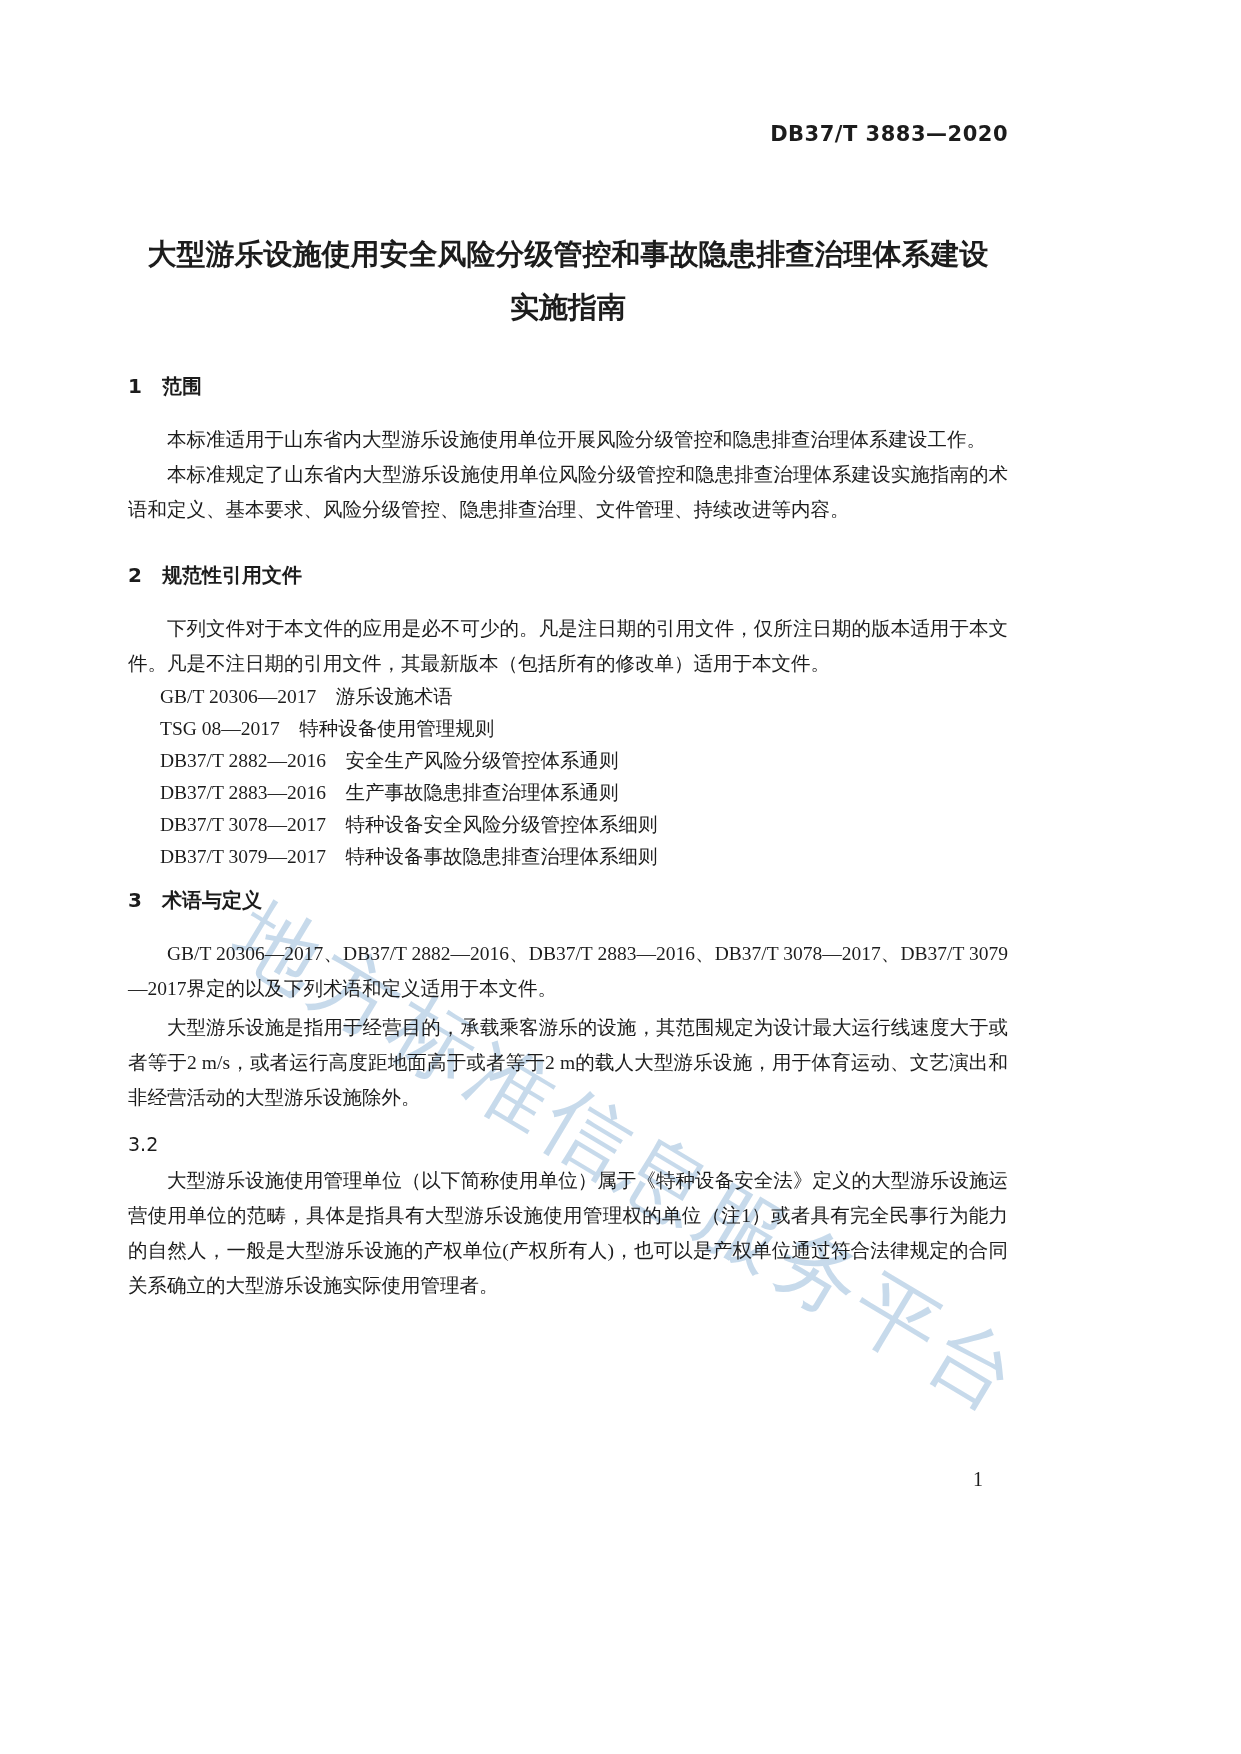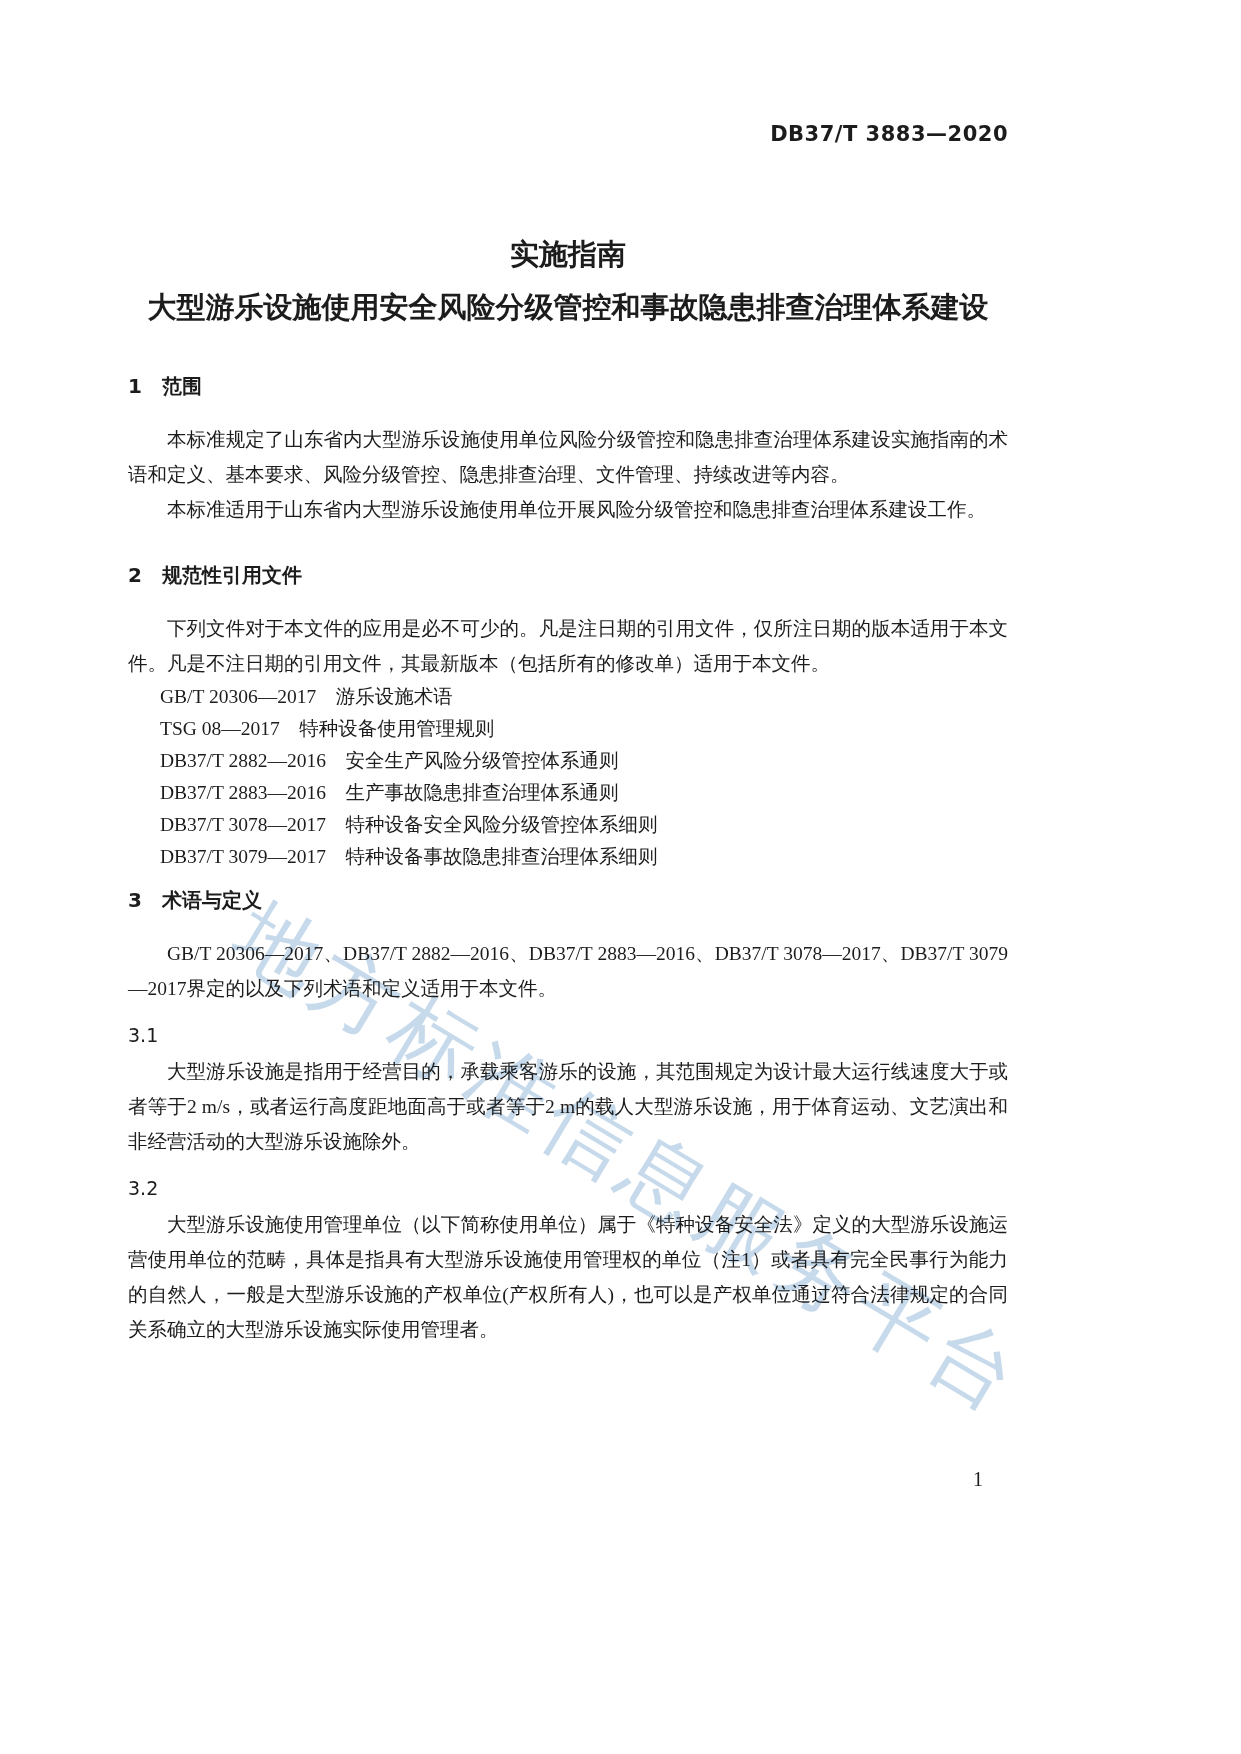--- a/index.html
+++ b/index.html
@@ -116,8 +116,8 @@
     <p class="doc-number">DB37/T 3883—2020</p>
 
     <h1 class="doc-title">
+      <span>大型游乐设施使用安全风险分级管控和事故隐患排查治理体系建设</span>
       <span>实施指南</span>
-      <span>大型游乐设施使用安全风险分级管控和事故隐患排查治理体系建设</span>
     </h1>
 
     <h2 class="sec-heading s1">1　范围</h2>

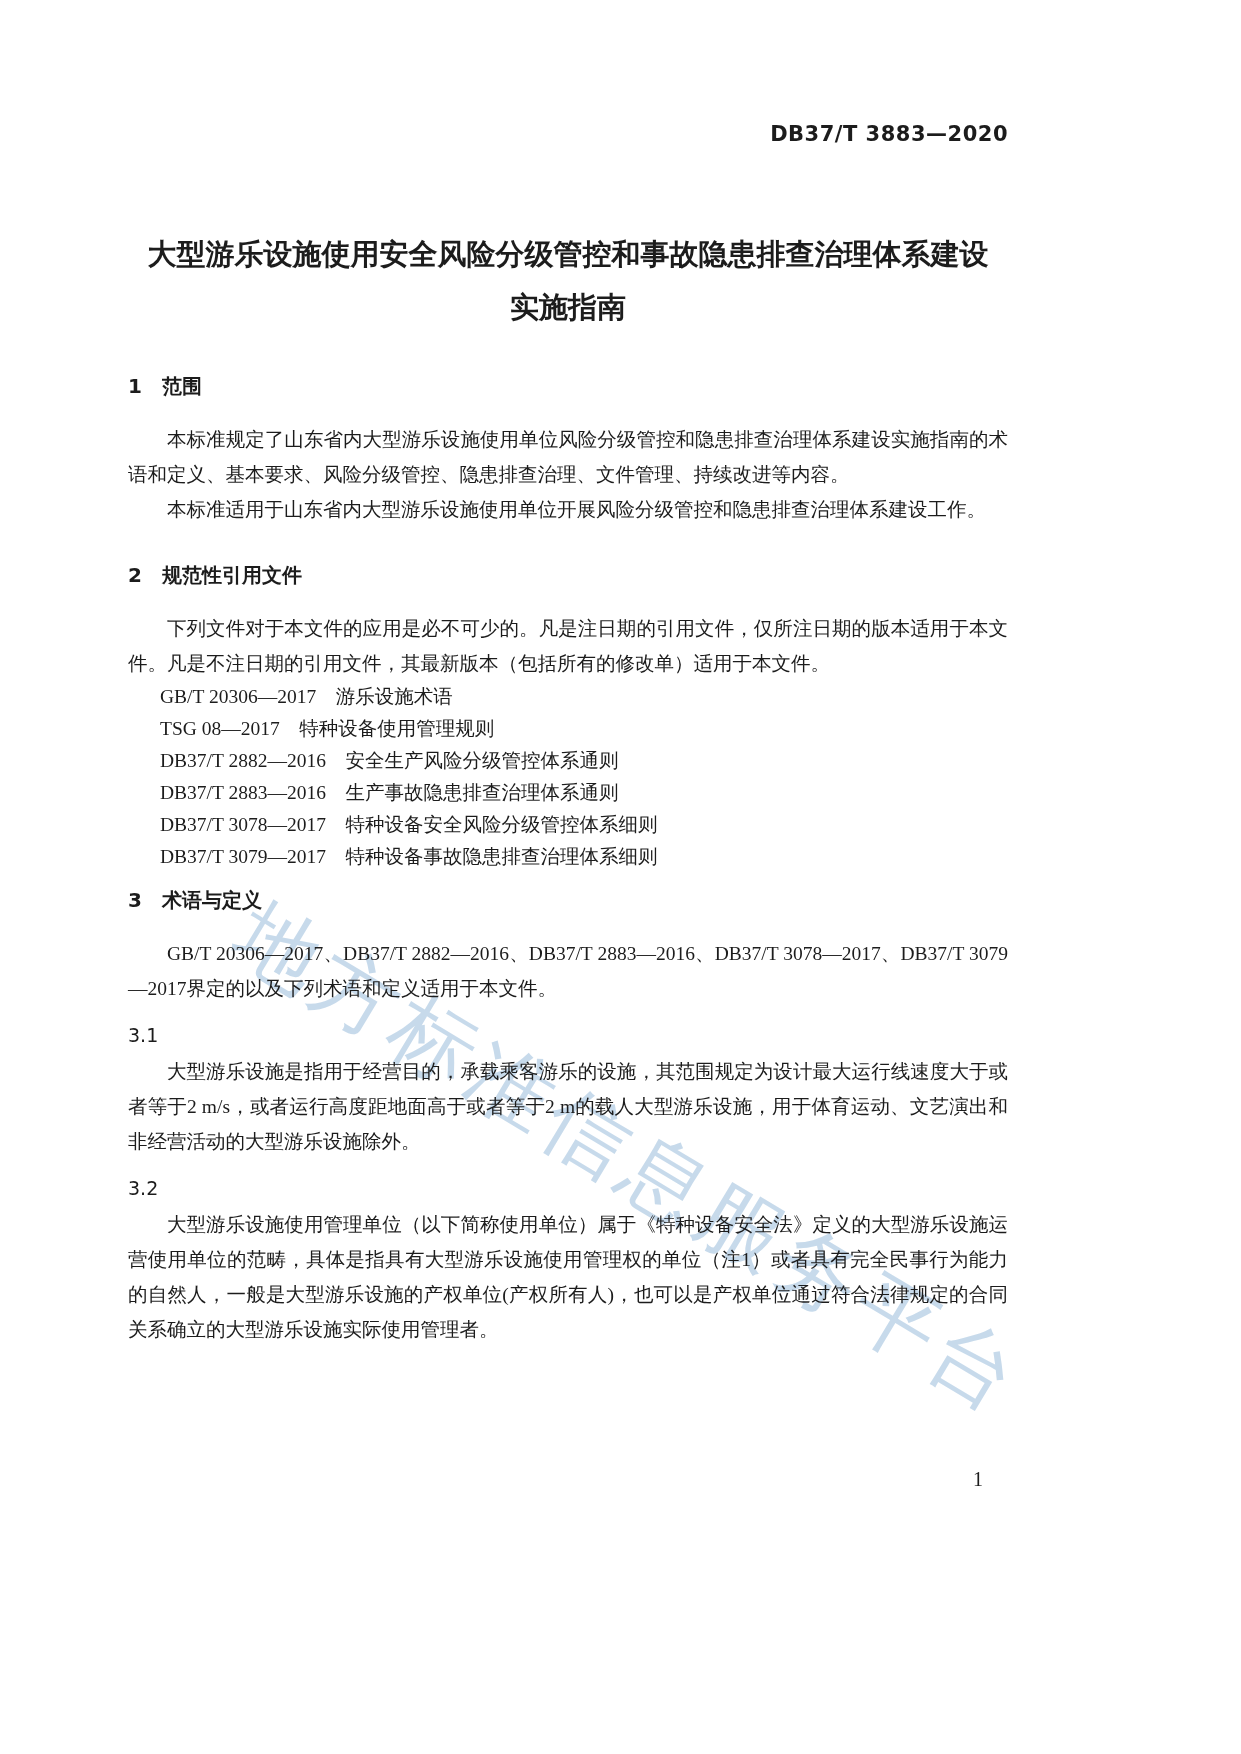--- a/index.html
+++ b/index.html
@@ -121,8 +121,8 @@
     </h1>
 
     <h2 class="sec-heading s1">1　范围</h2>
+    <p class="para">本标准适用于山东省内大型游乐设施使用单位开展风险分级管控和隐患排查治理体系建设工作。</p>
     <p class="para">本标准规定了山东省内大型游乐设施使用单位风险分级管控和隐患排查治理体系建设实施指南的术语和定义、基本要求、风险分级管控、隐患排查治理、文件管理、持续改进等内容。</p>
-    <p class="para">本标准适用于山东省内大型游乐设施使用单位开展风险分级管控和隐患排查治理体系建设工作。</p>
 
     <h2 class="sec-heading s2">2　规范性引用文件</h2>
     <p class="para">下列文件对于本文件的应用是必不可少的。凡是注日期的引用文件，仅所注日期的版本适用于本文件。凡是不注日期的引用文件，其最新版本（包括所有的修改单）适用于本文件。</p>

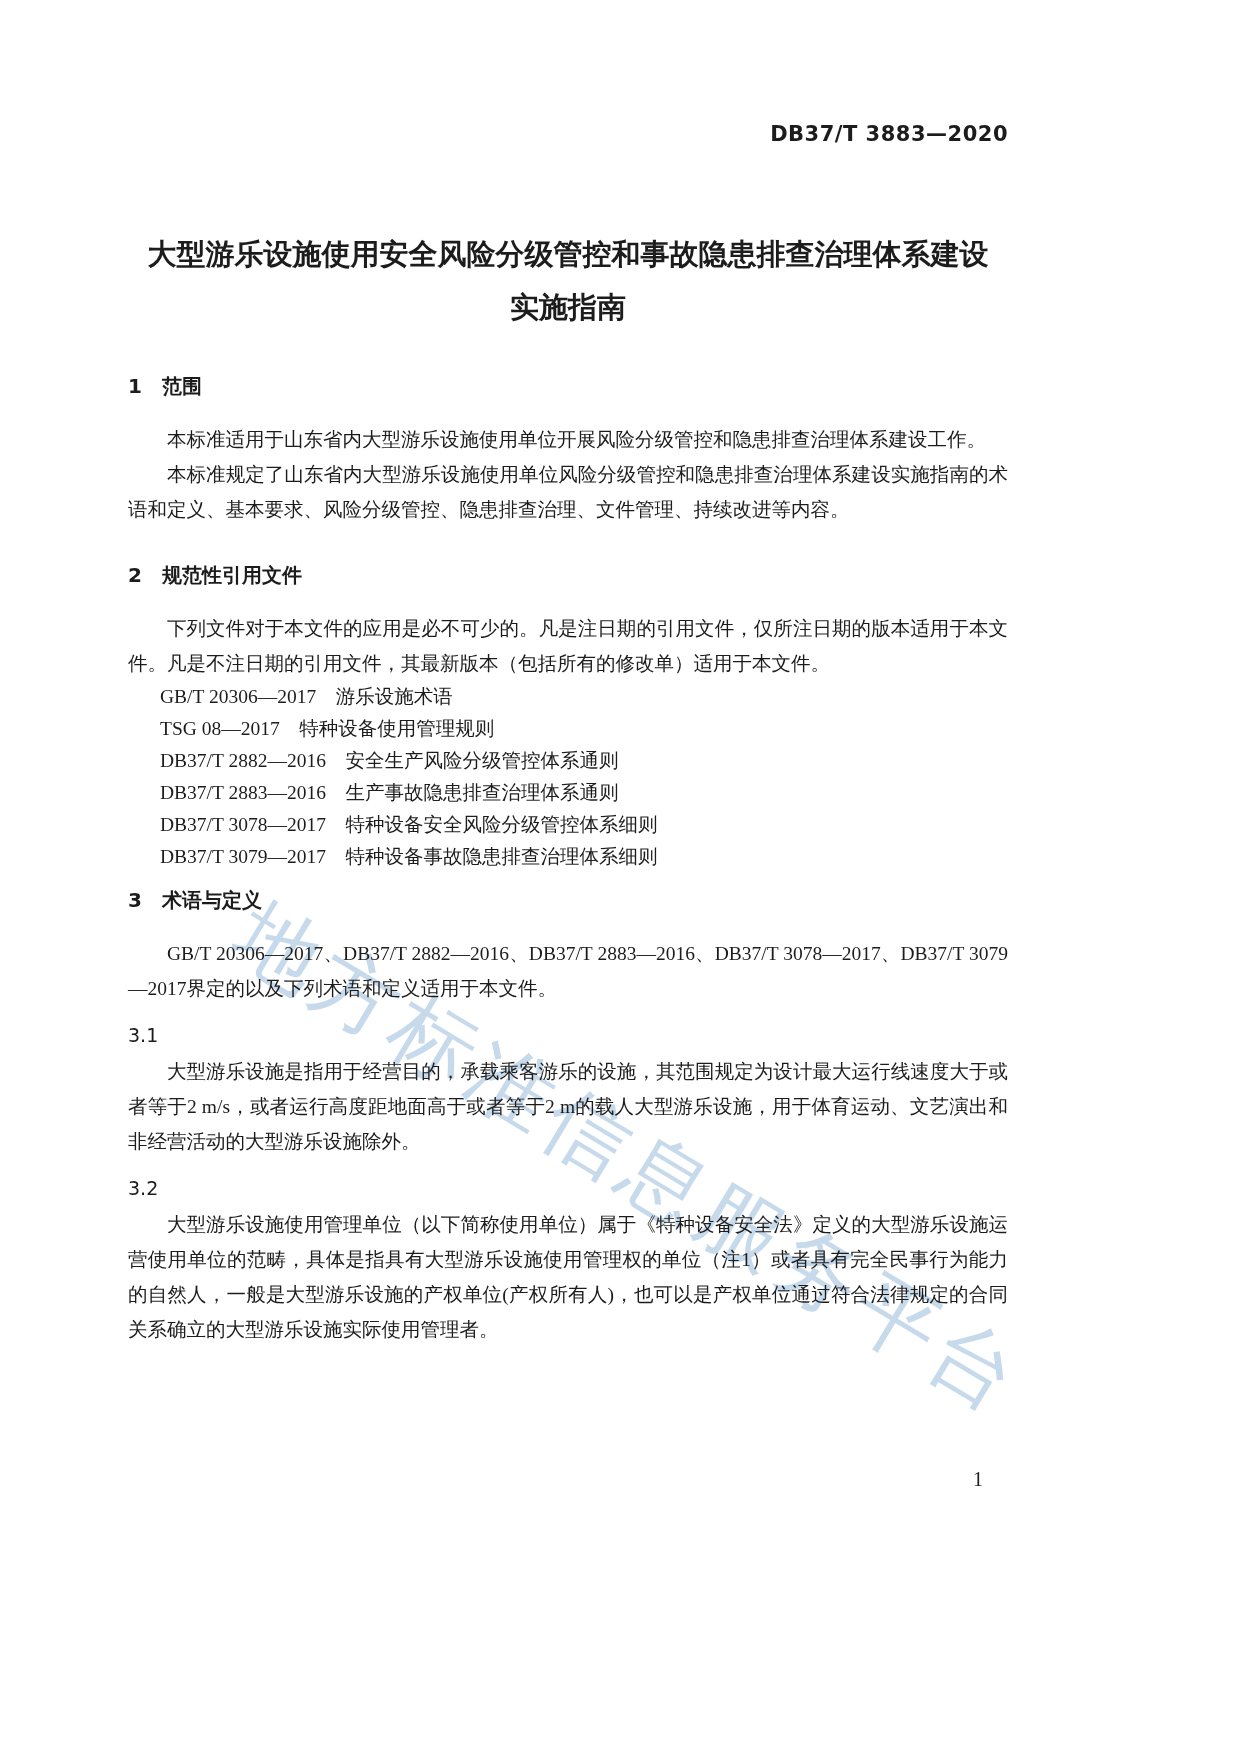--- a/index.html
+++ b/index.html
@@ -138,7 +138,6 @@
     <h2 class="sec-heading s3">3　术语与定义</h2>
     <p class="para">GB/T 20306—2017、DB37/T 2882—2016、DB37/T 2883—2016、DB37/T 3078—2017、DB37/T 3079—2017界定的以及下列术语和定义适用于本文件。</p>
 
-    <p class="sub-num">3.1</p>
     <p class="para term-def">大型游乐设施是指用于经营目的，承载乘客游乐的设施，其范围规定为设计最大运行线速度大于或者等于2 m/s，或者运行高度距地面高于或者等于2 m的载人大型游乐设施，用于体育运动、文艺演出和非经营活动的大型游乐设施除外。</p>
 
     <p class="sub-num">3.2</p>

